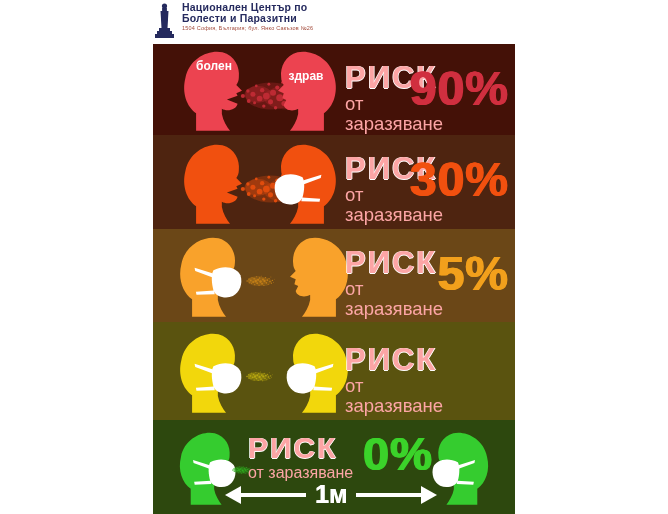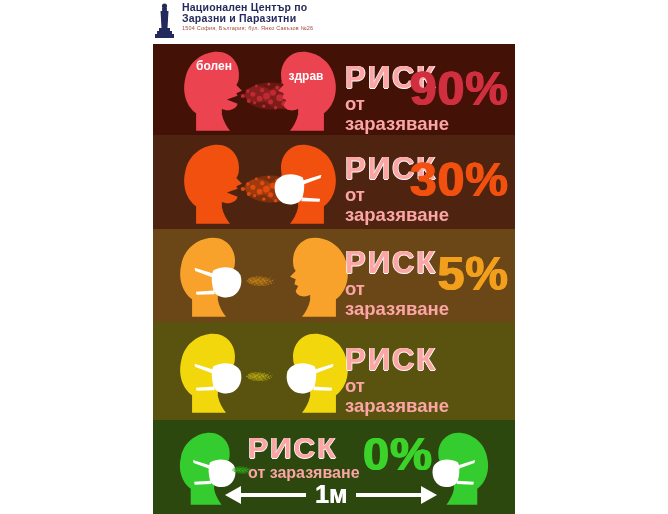--- a/index.html
+++ b/index.html
@@ -128,7 +128,7 @@
     <div class="org">
       <div class="org-name">
         <div>Национален Център по</div>
-        <div>Заразни и Паразитни</div>
+        <div>Болести и Паразитни</div>
       </div>
       <div class="org-addr">1504 София, България; бул. Янко Сакъзов №26</div>
     </div>

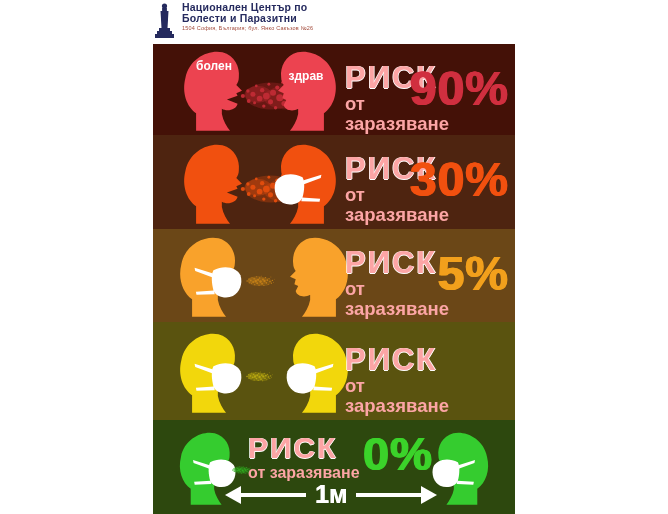--- a/index.html
+++ b/index.html
@@ -38,7 +38,7 @@
   .risk-text{position:absolute;left:192px;top:18px;width:112px;text-align:left;color:#fca5a5;}
   .risk-title{font-size:31px;line-height:31px;font-weight:bold;letter-spacing:2px;
               text-shadow:0.8px 0 #fff,-0.8px 0 #fff,0 0.6px #fff;}
-  .risk-sub{font-size:18.5px;line-height:20px;font-weight:bold;margin-top:1px;}
+  .risk-sub{font-size:18.5px;line-height:20px;font-weight:normal;margin-top:1px;}
   .pct{position:absolute;right:6px;top:24px;font-size:48px;line-height:41px;font-weight:bold;
        letter-spacing:1px;text-shadow:0.8px 0 currentColor,-0.8px 0 currentColor;}
   .r1 .pct{color:#d02f3f;}

